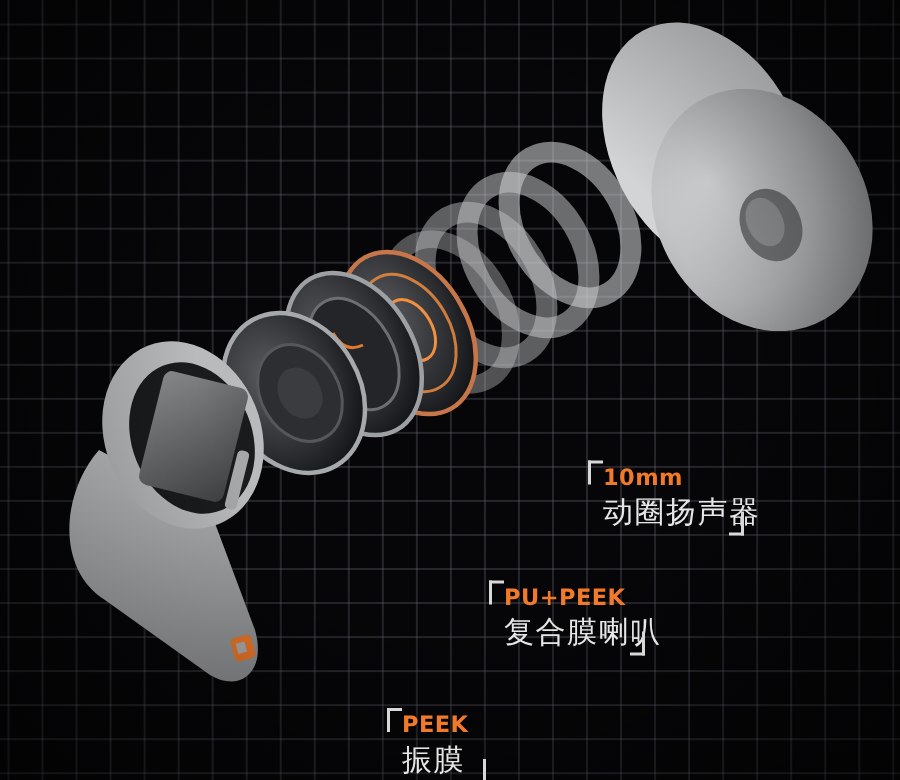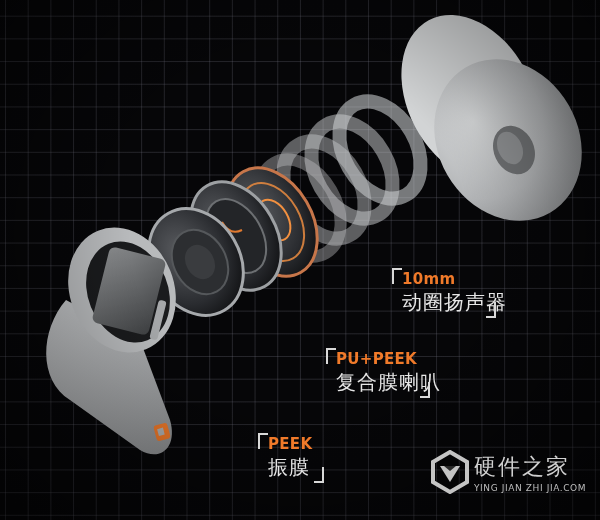--- a/index.html
+++ b/index.html
@@ -25,6 +25,7 @@
     position: absolute;
     font-family: "DejaVu Sans", sans-serif;
     line-height: 1;
+    margin-top: 39px;
   }
   .label .en {
     color: #f07a2a; font-weight: bold; font-size: 15px; letter-spacing: 0.3px;

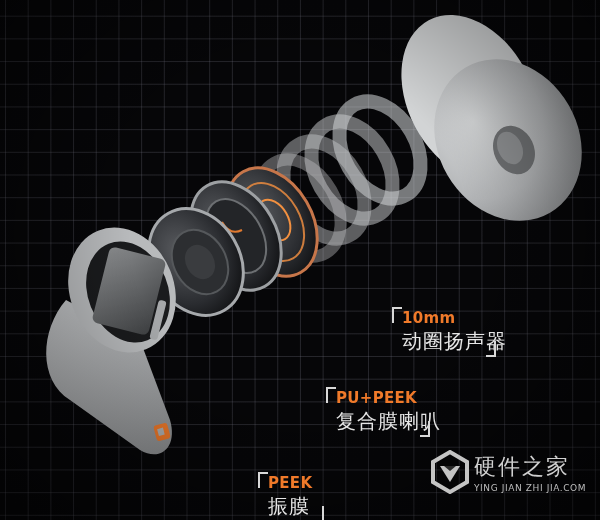--- a/index.html
+++ b/index.html
@@ -142,15 +142,6 @@
     <span class="bracket-br" style="left:90px; top:30px;"></span>
   </div>
 
-  <div class="logo">
-    <svg width="40" height="44" viewBox="0 0 40 44">
-      <polygon points="20,2 37,12 37,32 20,42 3,32 3,12" fill="none" stroke="#c4c4c4" stroke-width="4"></polygon>
-      <path d="M10 16 L30 16 L20 32 Z" fill="#c4c4c4"></path>
-      <path d="M14 16 L20 21 L26 16" fill="#2a2a2a"></path>
-    </svg>
-    <span class="name">硬件之家</span>
-    <span class="domain">YING JIAN ZHI JIA.COM</span>
-  </div>
 </div>
 
 </body></html>

